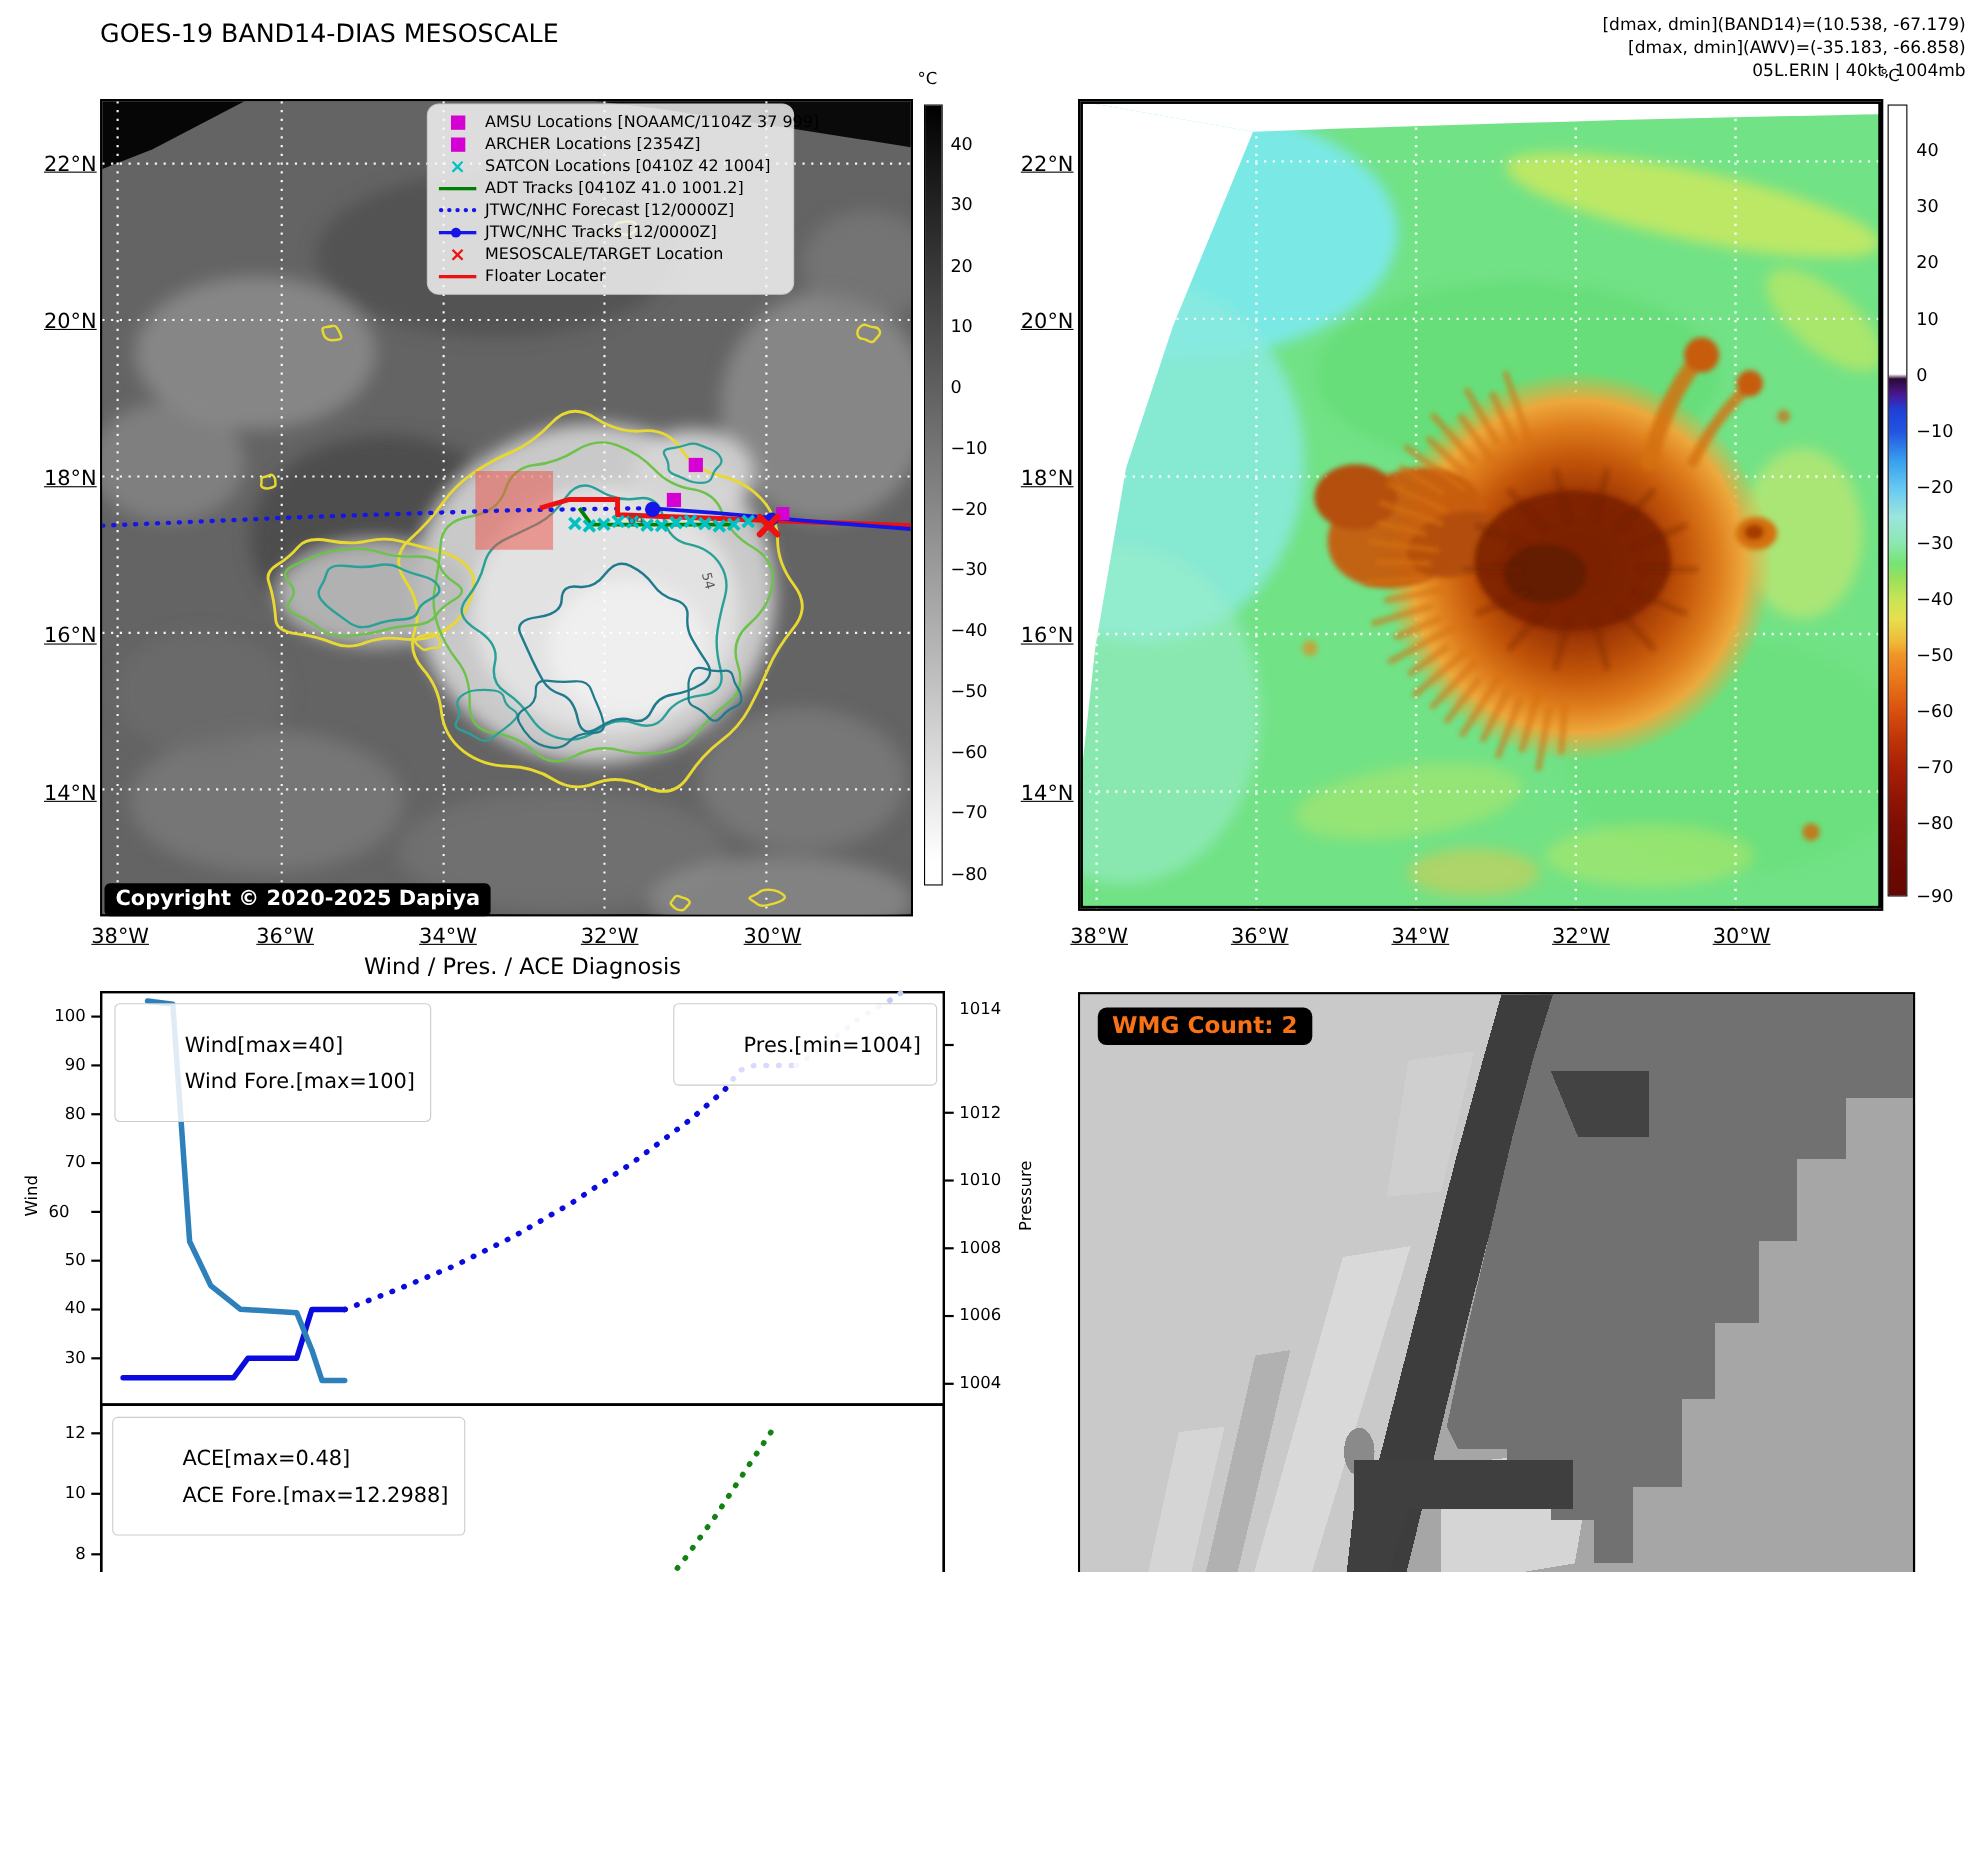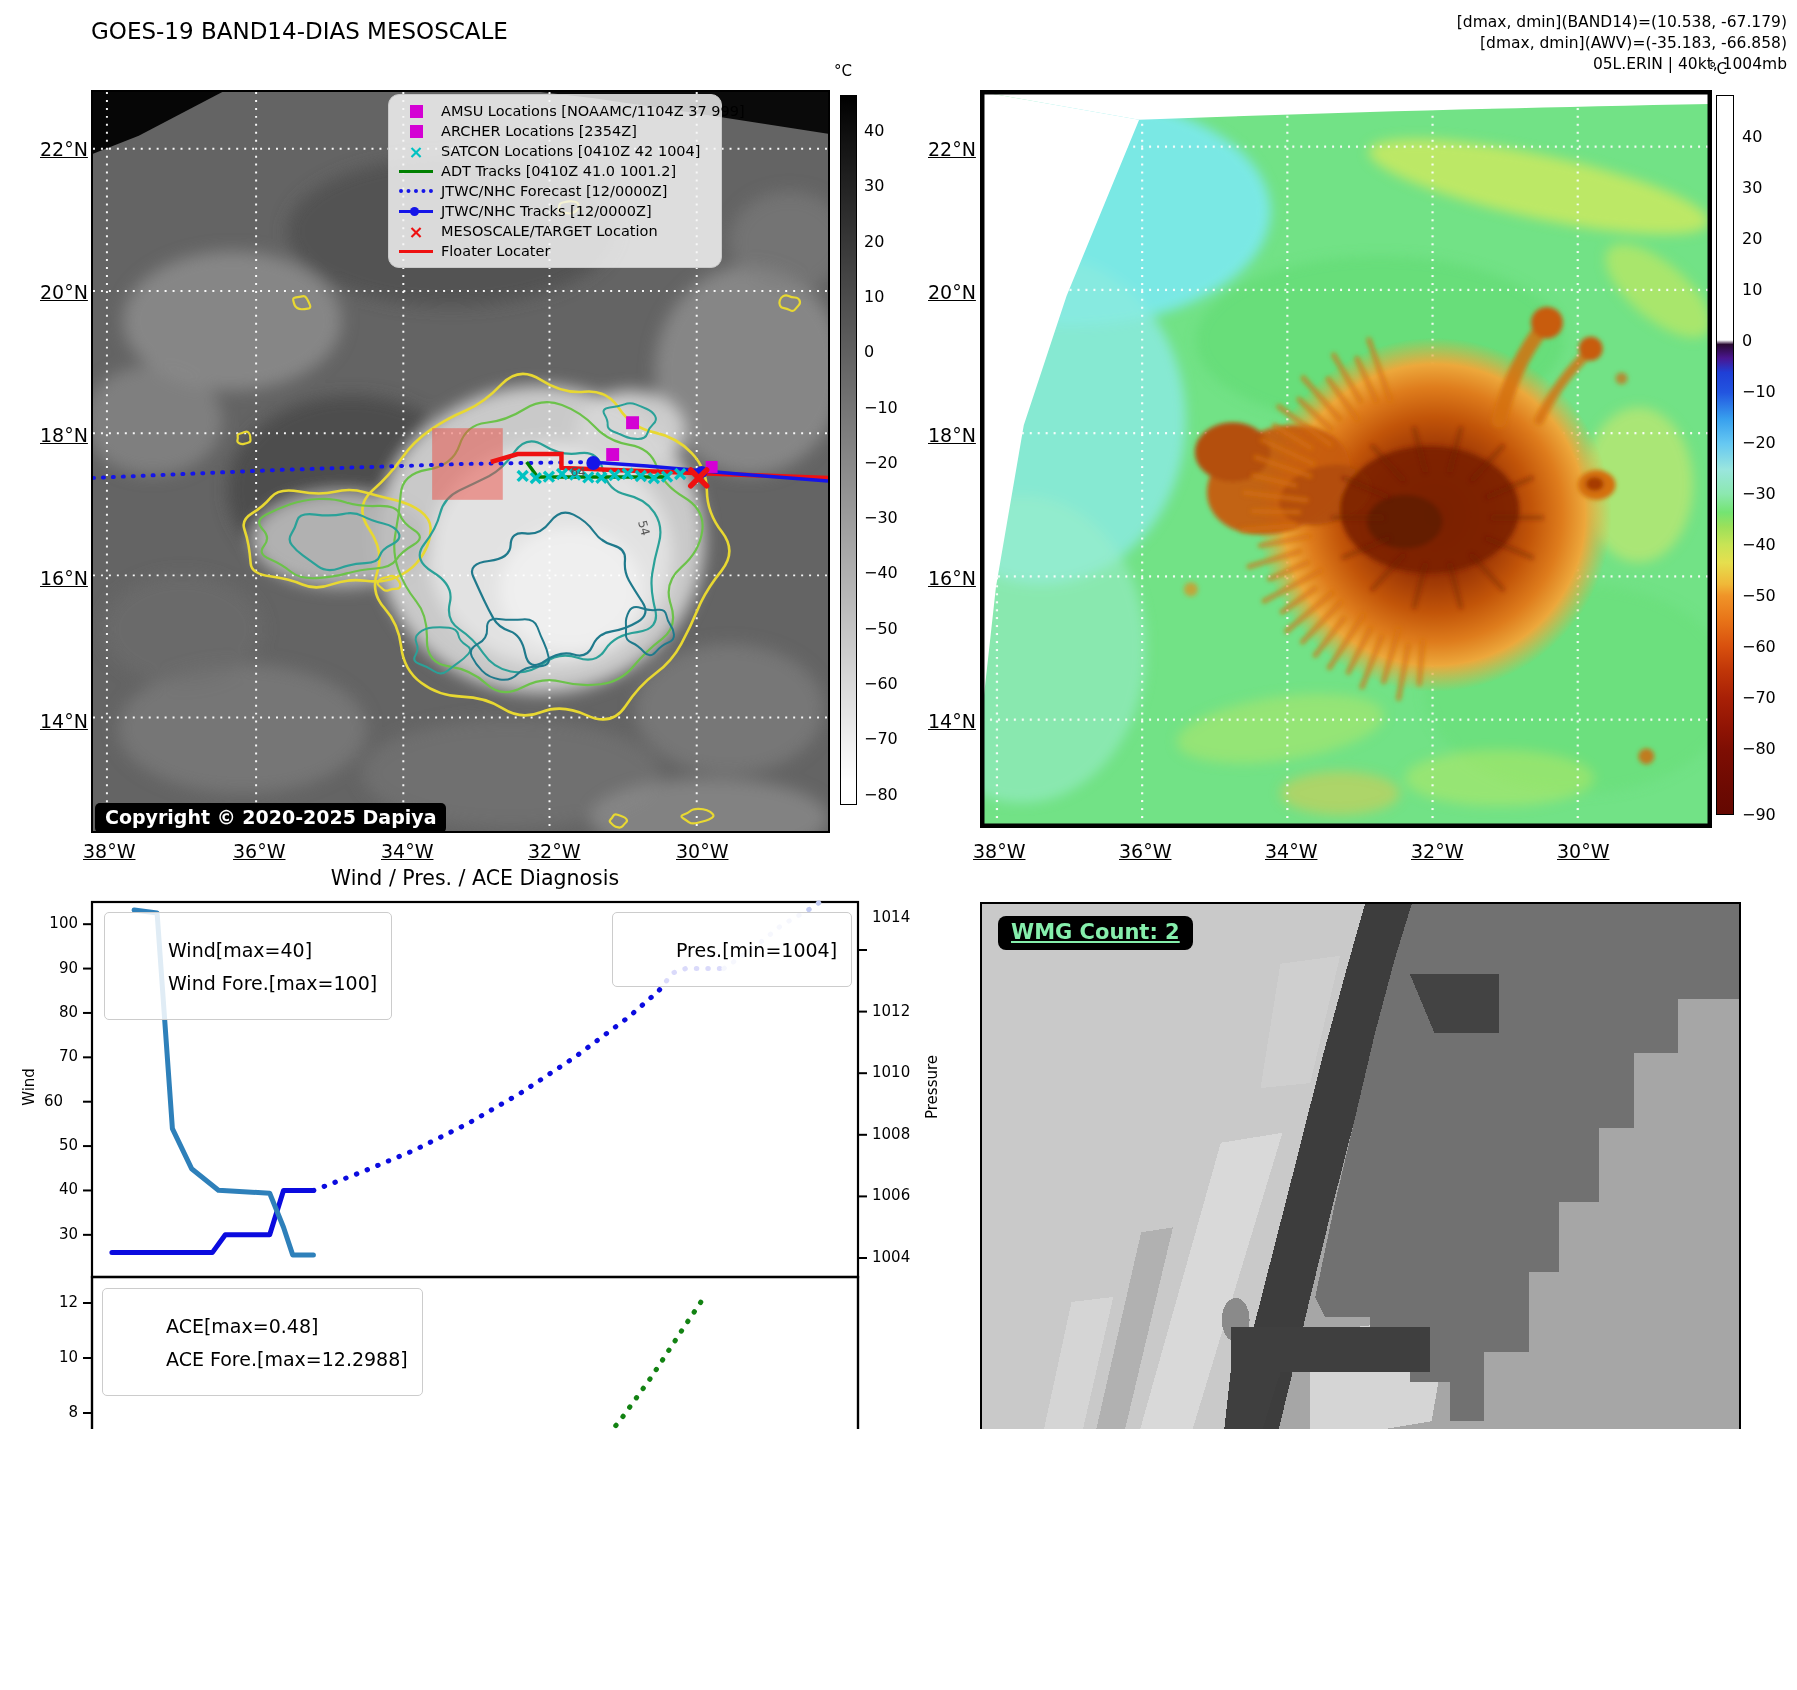--- a/index.html
+++ b/index.html
@@ -47,8 +47,8 @@
   
   #copyright{left:95px;top:803px;background:#000;color:#fff;font-weight:bold;font-size:19px;
      padding:3px 10px 5px 10px;border-radius:5px;}
-  #wmg-label{left:998px;top:916px;background:#000;color:#86efac;font-weight:bold;font-size:21px;
-     padding:4px 13px 6px 13px;border-radius:8px;text-decoration:underline;}
+  #wmg-label{left:998px;top:916px;background:#000;color:#f97316;font-weight:bold;font-size:21px;
+     padding:4px 13px 6px 13px;border-radius:8px;}
   #chart-title{left:92px;top:866px;width:766px;text-align:center;font-size:20.5px;}
   .axis-title{position:absolute;font-size:15px;transform:rotate(-90deg);transform-origin:center;}
   .tick-label{position:absolute;font-size:15px;white-space:nowrap;}

